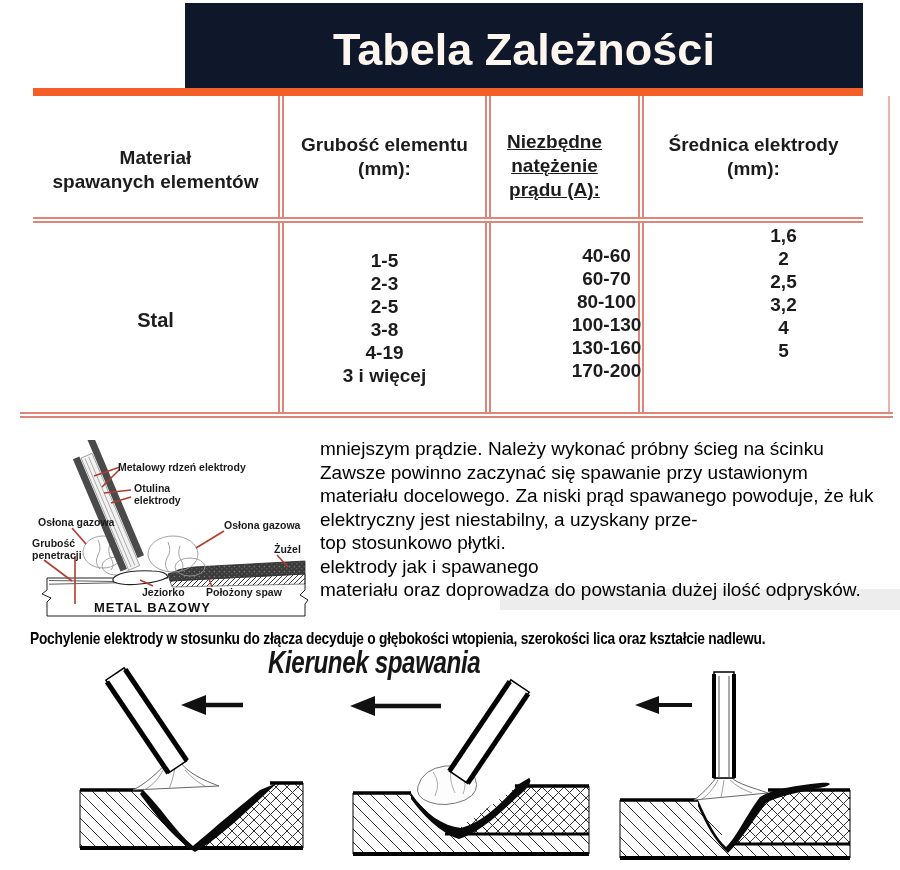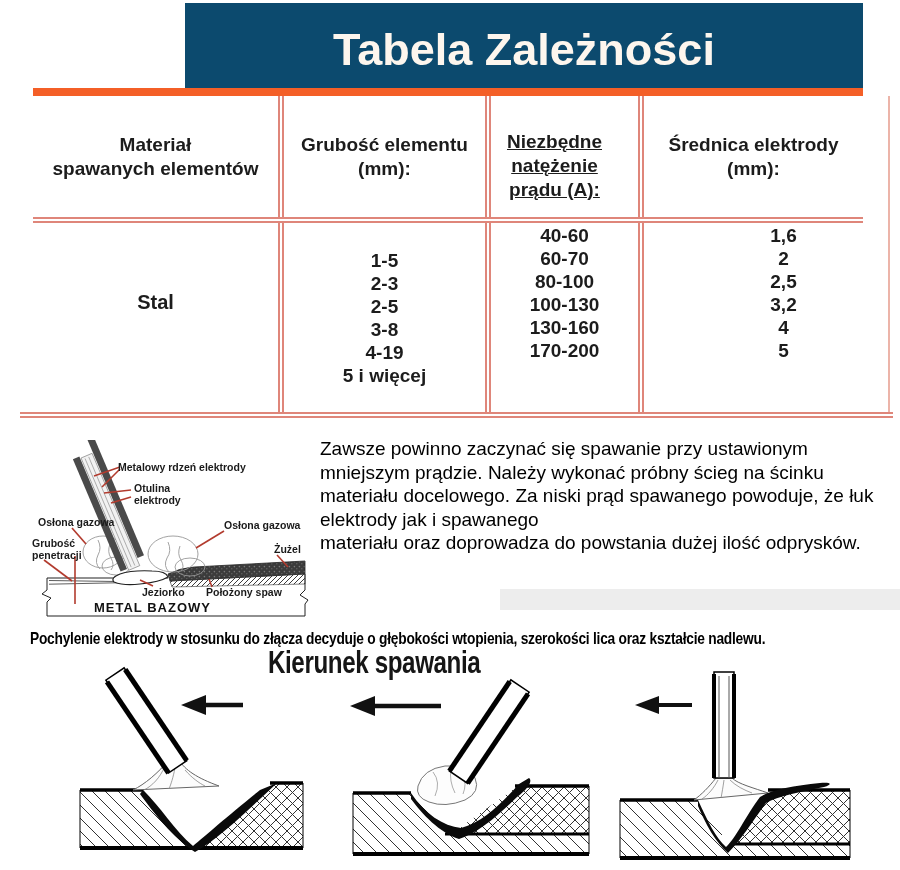--- a/index.html
+++ b/index.html
@@ -10,7 +10,7 @@
   .abs{position:absolute;}
   
   .banner{
-    left:185px;top:3px;width:678px;height:93px;background:#0c4a6e;
+    left:185px;top:3px;width:678px;height:93px;background:#0f172a;
     display:flex;align-items:center;justify-content:center;
   }
   .banner-title{

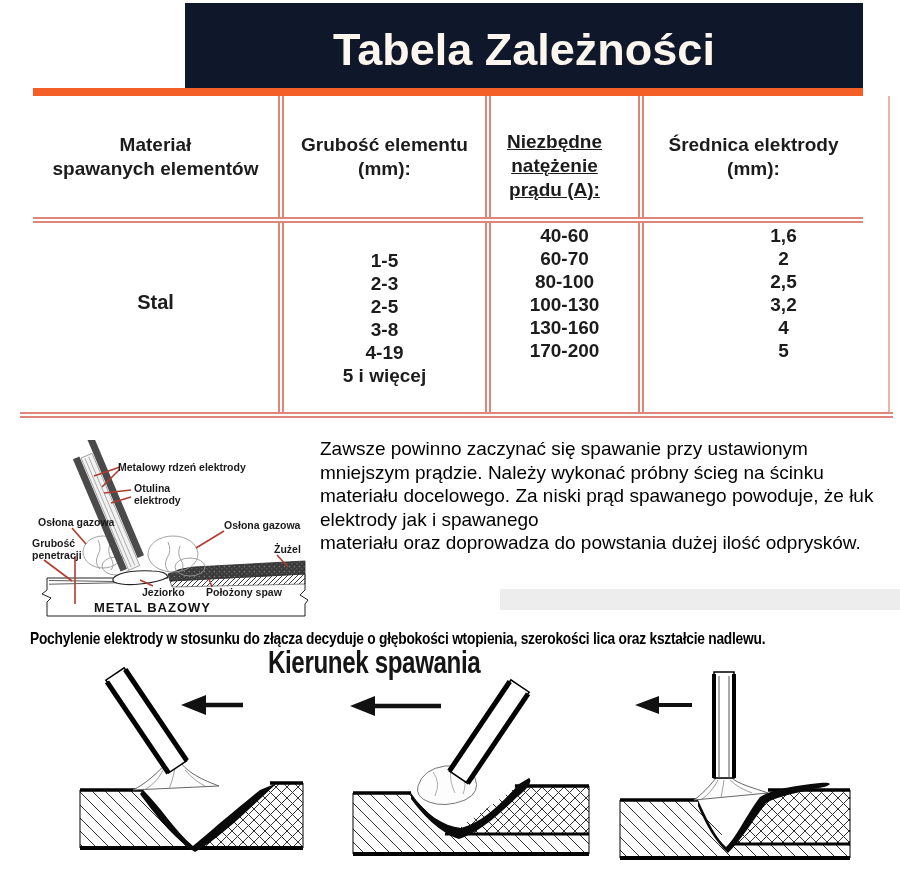--- a/index.html
+++ b/index.html
@@ -70,7 +70,7 @@
 <div class="abs hline" style="top:217px;"></div>
 <div class="abs hline" style="top:412px;left:20px;width:873px;"></div>
 
-<div class="cell hcell" style="left:33px;top:96px;width:245px;height:121px;">
+<div class="cell hcell" style="left:33px;top:109px;width:245px;height:121px;">
   <div>Materiał</div>
   <div>spawanych elementów</div>
 </div>

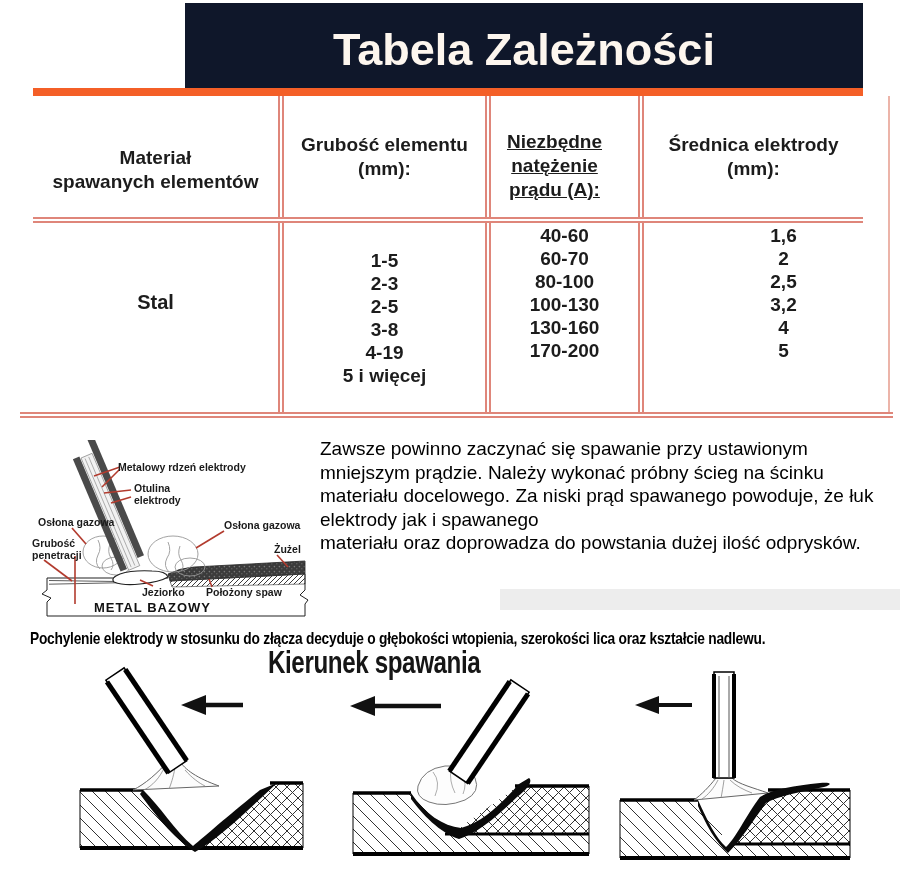--- a/index.html
+++ b/index.html
@@ -99,7 +99,7 @@
   <div>4-19</div>
   <div>5 i więcej</div>
 </div>
-<div class="cell dcell" style="left:491px;top:216px;width:147px;height:153px;">
+<div class="cell dcell" style="left:491px;top:236px;width:147px;height:153px;padding-left:42px;">
   <div>40-60</div>
   <div>60-70</div>
   <div>80-100</div>

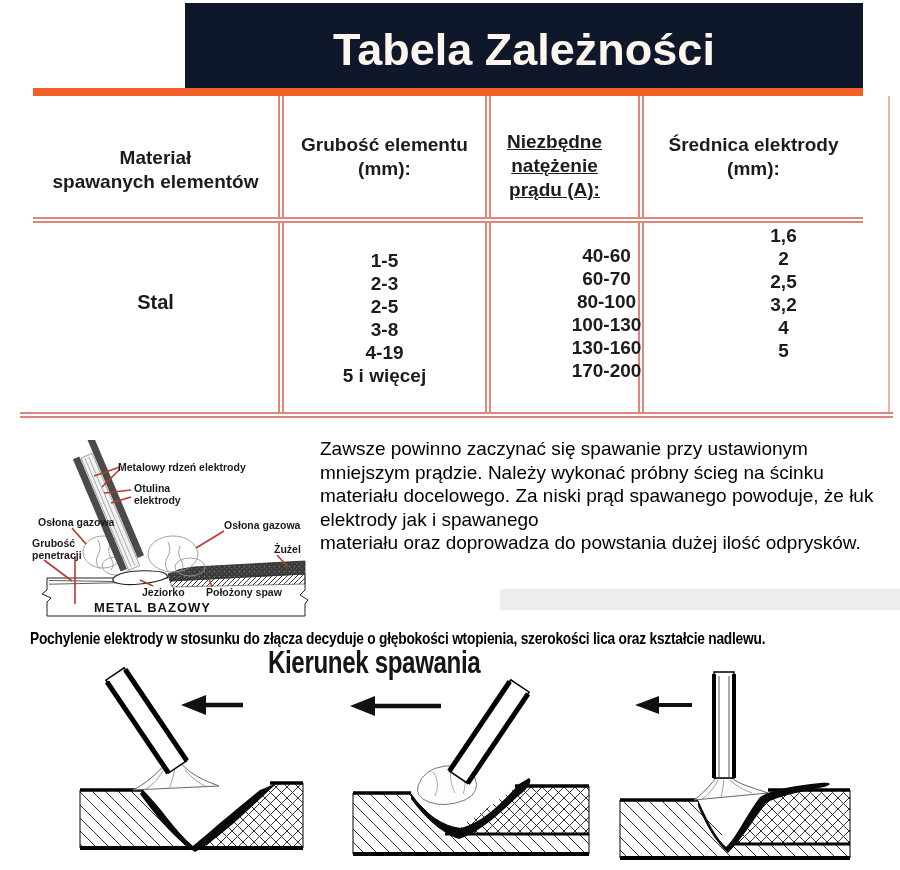--- a/index.html
+++ b/index.html
@@ -88,7 +88,7 @@
   <div>(mm):</div>
 </div>
 
-<div class="cell dcell stal" style="left:33px;top:208px;width:245px;height:189px;">
+<div class="cell dcell stal" style="left:33px;top:226px;width:245px;height:189px;">
   <div>Stal</div>
 </div>
 <div class="cell dcell" style="left:284px;top:223px;width:201px;height:189px;">

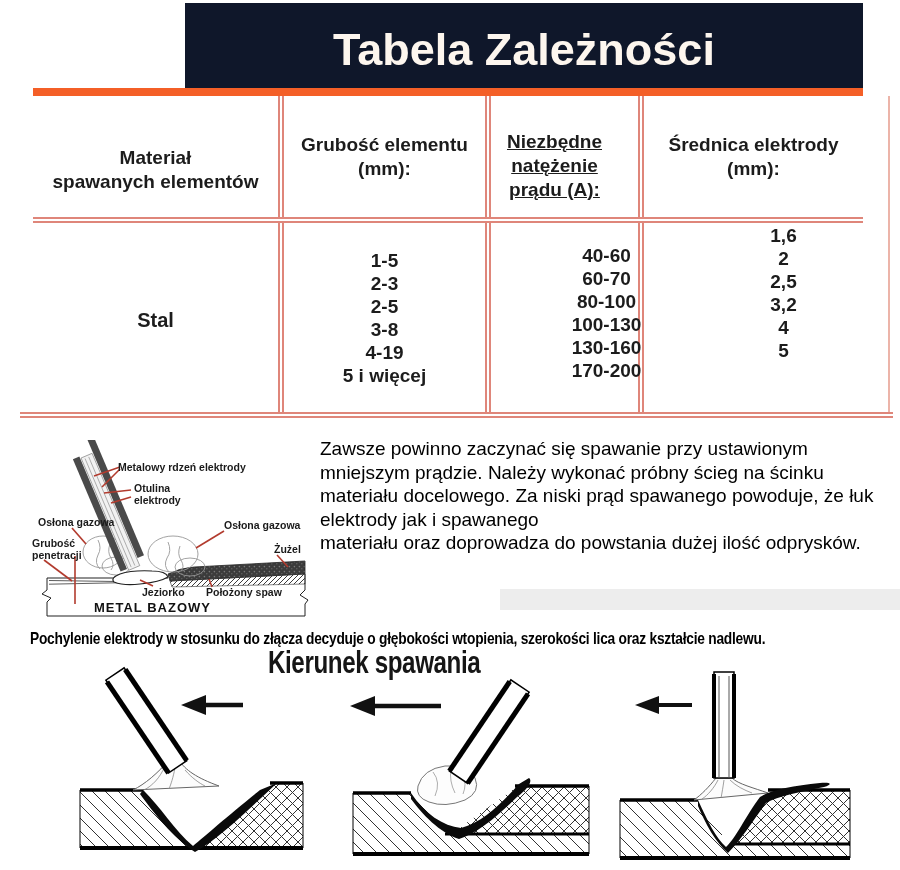--- a/index.html
+++ b/index.html
@@ -97,7 +97,7 @@
   <div>2-5</div>
   <div>3-8</div>
   <div>4-19</div>
-  <div>5 i więcej</div>
+  <div>3 i więcej</div>
 </div>
 <div class="cell dcell" style="left:491px;top:236px;width:147px;height:153px;padding-left:42px;">
   <div>40-60</div>

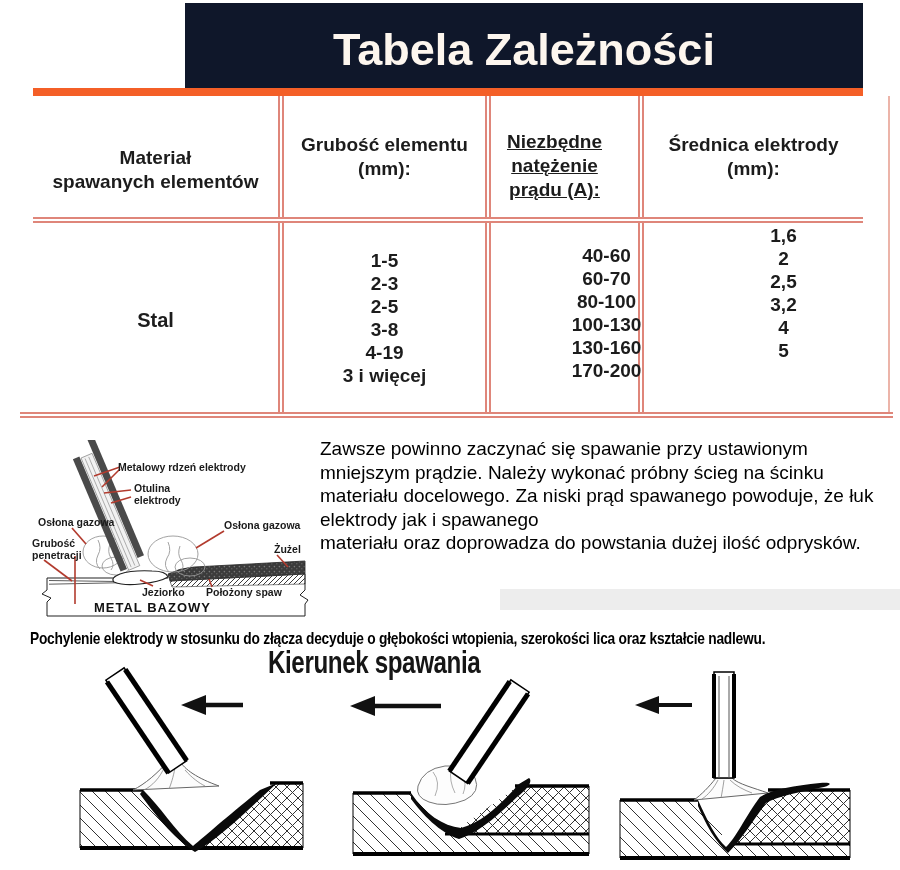--- a/index.html
+++ b/index.html
@@ -187,8 +187,8 @@
 
 <div class="abs scanband"></div>
 <div class="abs para">
+  <div>mniejszym prądzie. Należy wykonać próbny ścieg na ścinku</div>
   <div>Zawsze powinno zaczynać się spawanie przy ustawionym</div>
-  <div>mniejszym prądzie. Należy wykonać próbny ścieg na ścinku</div>
   <div>materiału docelowego. Za niski prąd spawanego powoduje, że łuk</div>
   <div>elektrody jak i spawanego</div>
   <div>materiału oraz doprowadza do powstania dużej ilość odprysków.</div>

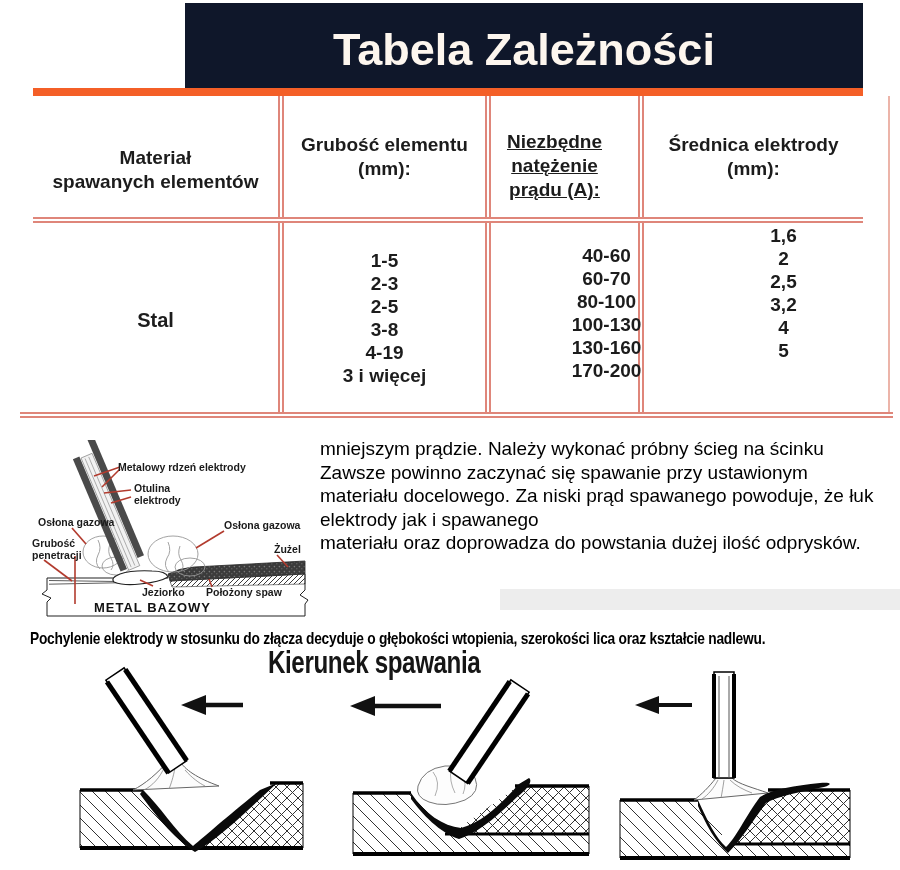--- a/index.html
+++ b/index.html
@@ -190,6 +190,7 @@
   <div>mniejszym prądzie. Należy wykonać próbny ścieg na ścinku</div>
   <div>Zawsze powinno zaczynać się spawanie przy ustawionym</div>
   <div>materiału docelowego. Za niski prąd spawanego powoduje, że łuk</div>
+  <div>elektryczny jest niestabilny, a uzyskany prze-</div>
   <div>elektrody jak i spawanego</div>
   <div>materiału oraz doprowadza do powstania dużej ilość odprysków.</div>
 </div>

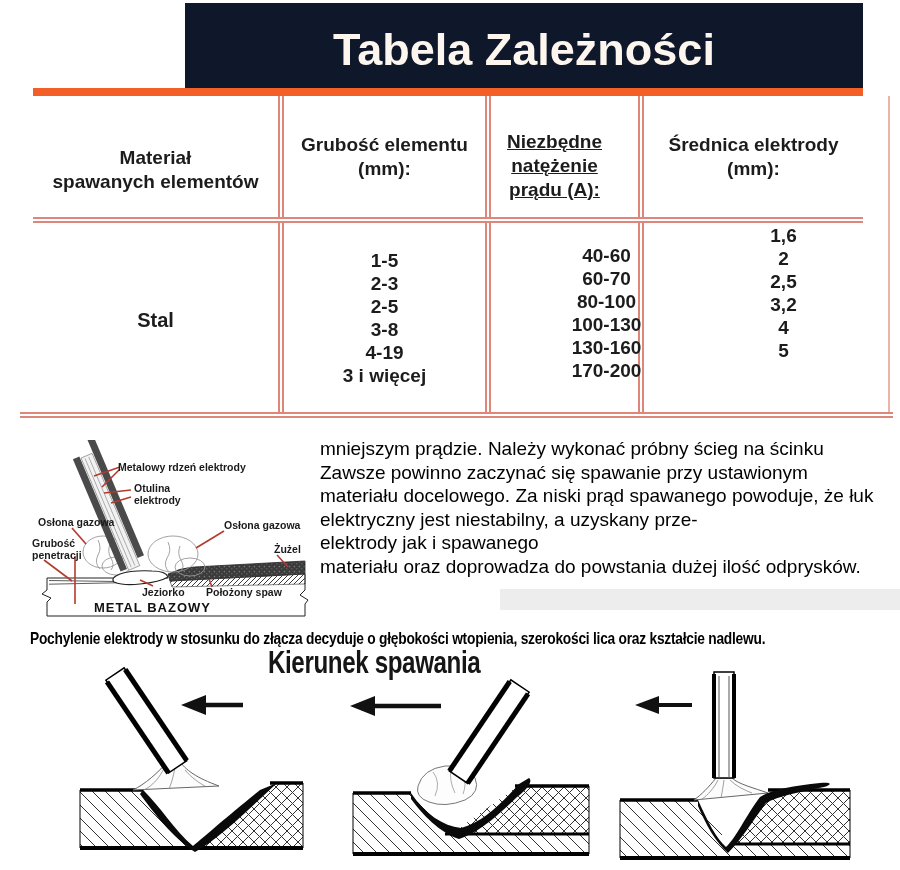--- a/index.html
+++ b/index.html
@@ -191,6 +191,7 @@
   <div>Zawsze powinno zaczynać się spawanie przy ustawionym</div>
   <div>materiału docelowego. Za niski prąd spawanego powoduje, że łuk</div>
   <div>elektryczny jest niestabilny, a uzyskany prze-</div>
+  <div>top stosunkowo płytki.</div>
   <div>elektrody jak i spawanego</div>
   <div>materiału oraz doprowadza do powstania dużej ilość odprysków.</div>
 </div>

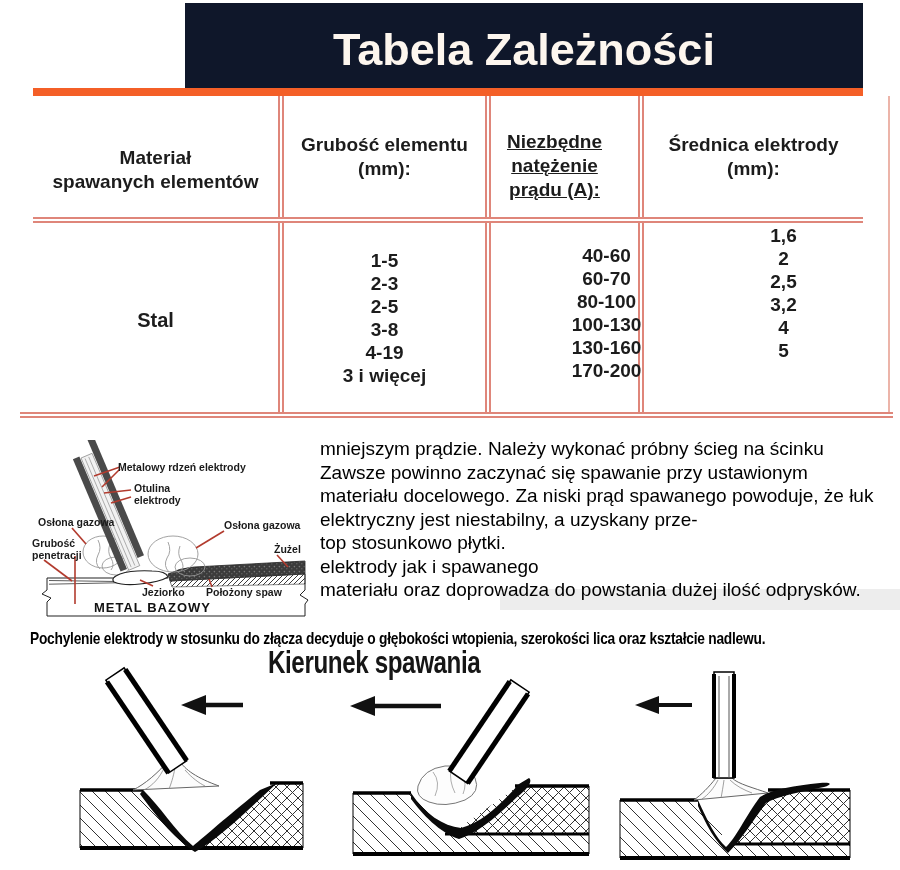--- a/index.html
+++ b/index.html
@@ -46,7 +46,7 @@
     left:30px;top:629px;white-space:nowrap;font-weight:bold;font-size:17px;
     letter-spacing:-0.3px;transform:scaleX(0.81);transform-origin:left center;color:#000;
   }
-  .dir-head-wrap{left:0;top:645px;width:748px;text-align:center;}
+  .dir-head-wrap{left:0;top:645px;width:748px;text-align:center;font-style:italic;}
   .dir-head{
     display:inline-block;font-weight:bold;font-size:31px;letter-spacing:-0.5px;
     transform:scaleX(0.78);color:#161616;

